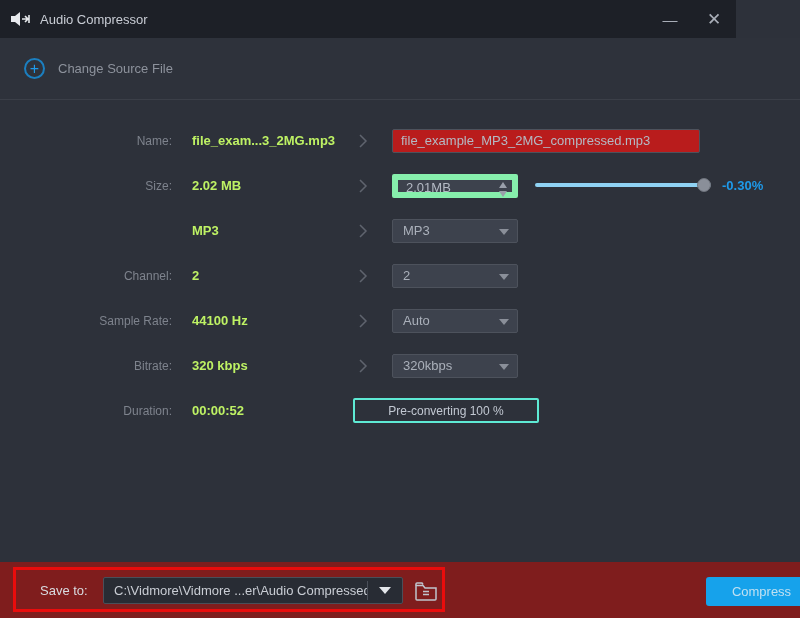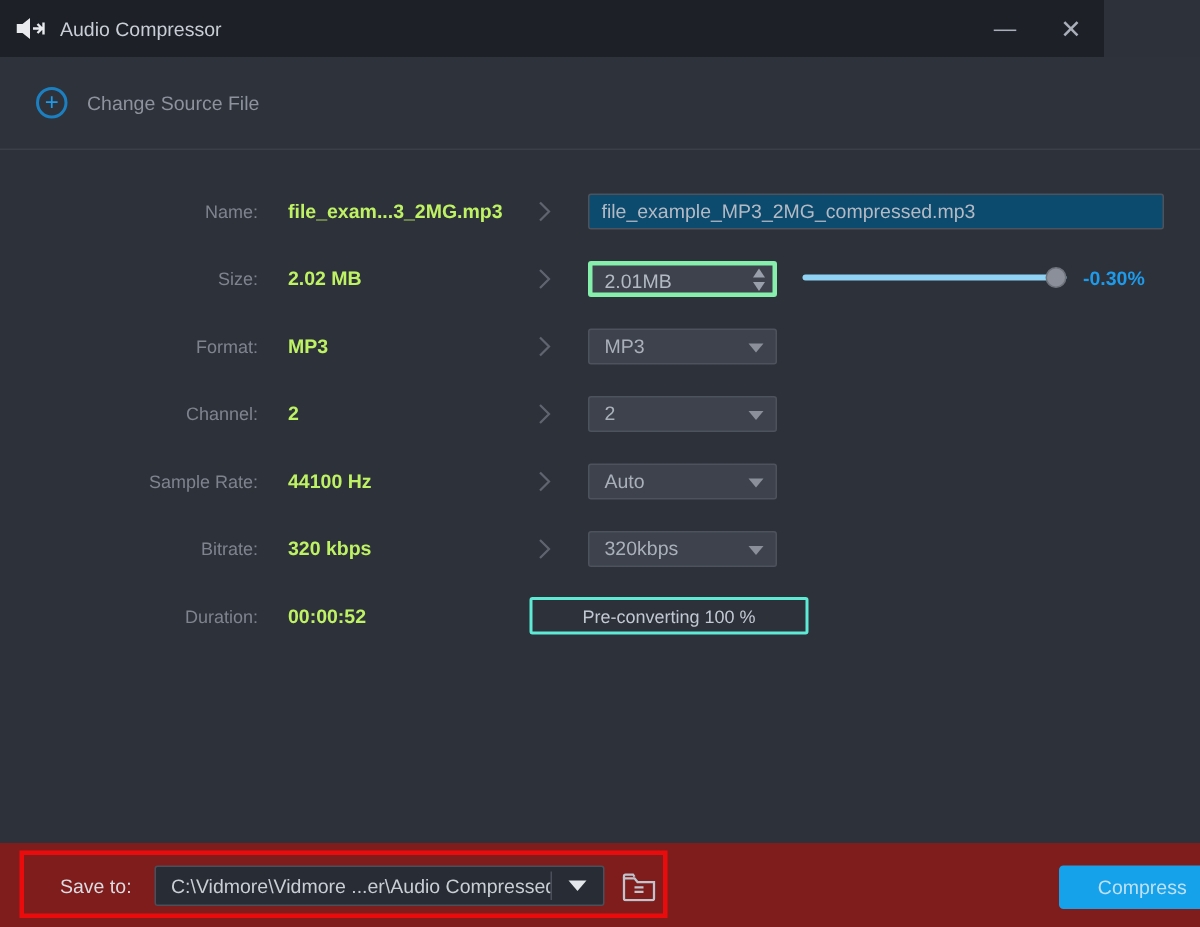--- a/index.html
+++ b/index.html
@@ -58,7 +58,7 @@
   .row-control { position:absolute; left:392px; top:0; height:45px; display:flex; align-items:center; }
 
   .text-field {
-    width:384px; height:24px; background:#0c4a6e; border:1px solid #4d525c;
+    width:308px; height:24px; background:#b91c1c; border:1px solid #4d525c;
     border-radius:2px; color:#b4bac4; font-size:13px;
     font-family:"Liberation Sans", sans-serif; padding:0 8px; outline:none;
   }

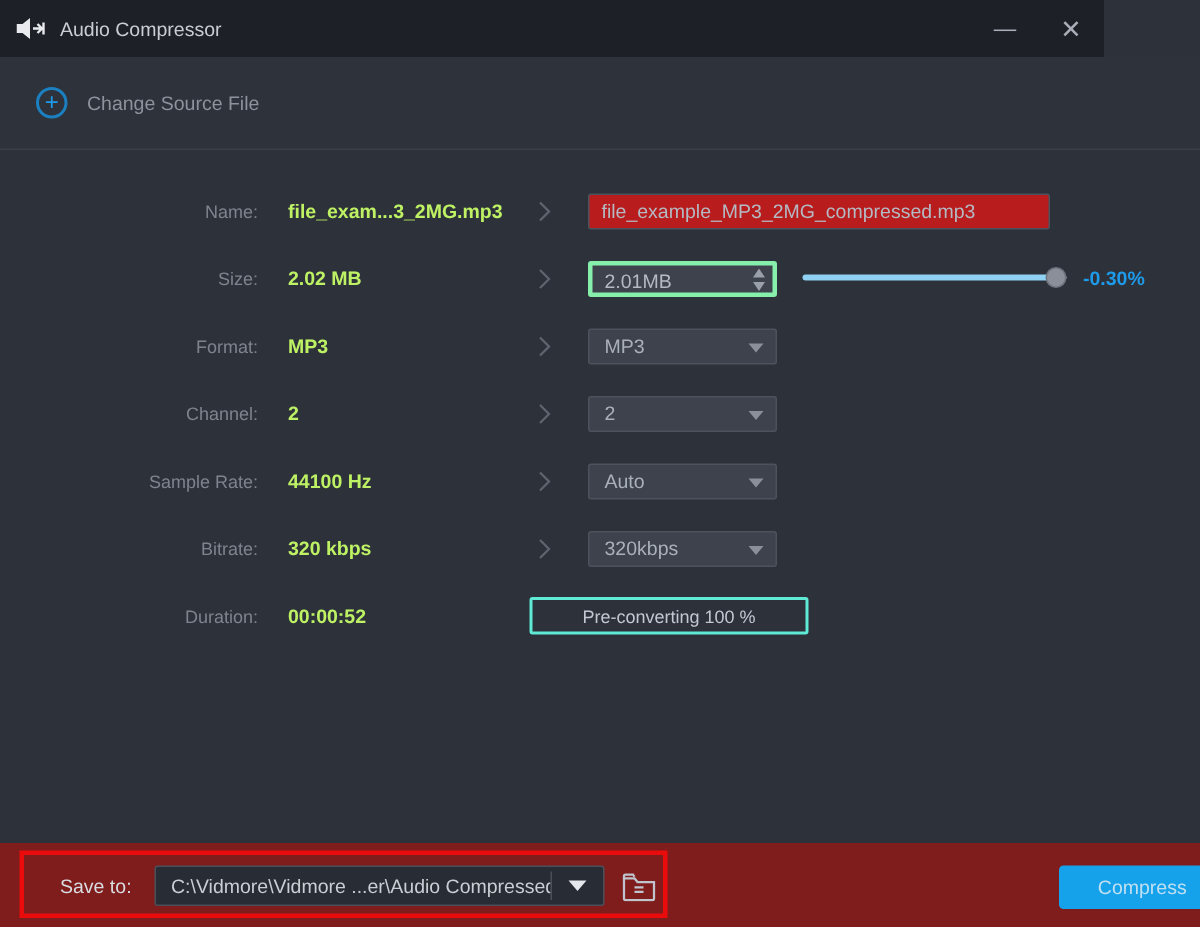--- a/index.html
+++ b/index.html
@@ -63,8 +63,8 @@
     font-family:"Liberation Sans", sans-serif; padding:0 8px; outline:none;
   }
   .spinbox {
-    width:126px; height:24px; background:#3d424d; border:3px solid #86efac;
-    border-radius:2px; display:flex; align-items:flex-end; position:relative;
+    width:126px; height:24px; background:#3d424d; border:6px solid #86efac;
+    border-radius:2px; display:flex; align-items:flex-start; position:relative;
   }
   .spinbox .spin-text { flex:1; padding-left:8px; font-size:13px; color:#b4bac4; }
   .spin-arrows { position:absolute; right:5px; top:2px; display:flex; flex-direction:column; gap:3px; }

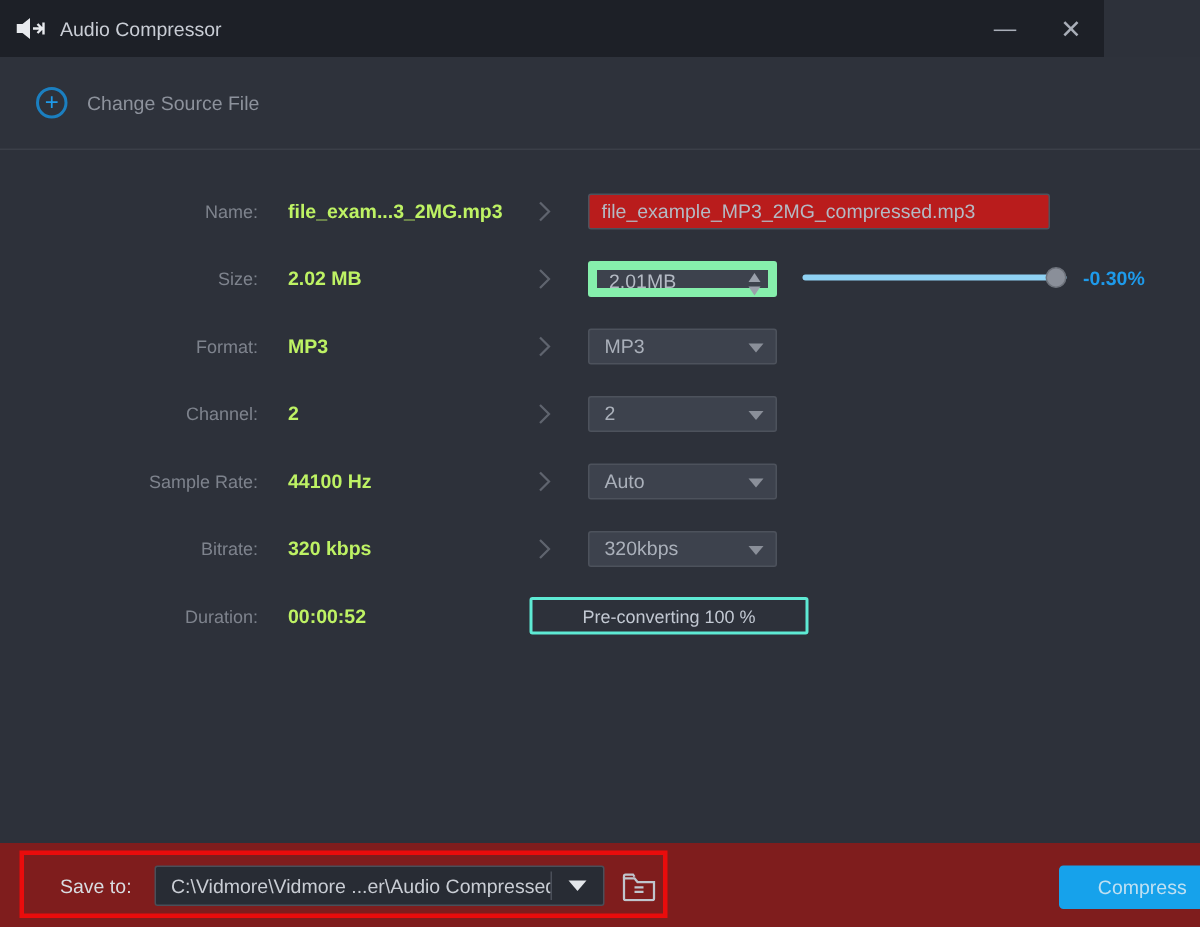--- a/index.html
+++ b/index.html
@@ -202,7 +202,6 @@
     </div>
 
     <div class="form-row">
-      <div class="row-label">Format:</div>
       <div class="row-value">MP3</div>
       <div class="row-chevron">
         <svg width="10" height="16" viewBox="0 0 10 16">

